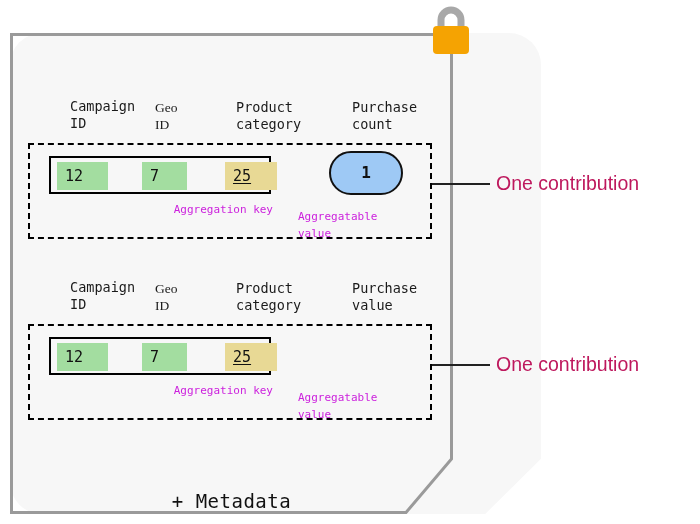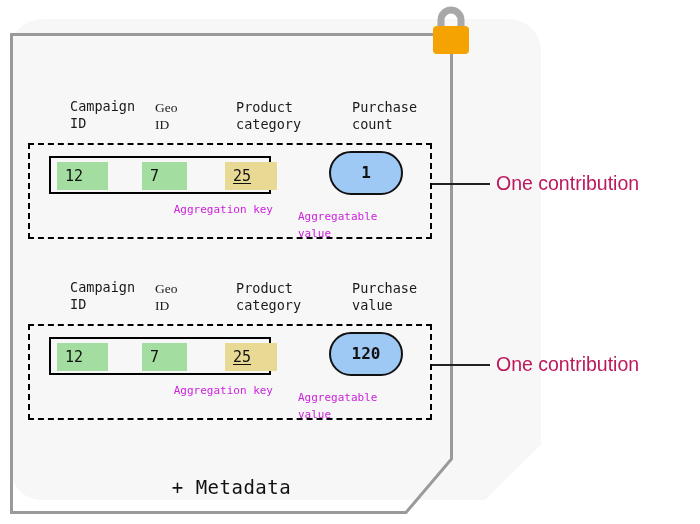--- a/index.html
+++ b/index.html
@@ -247,7 +247,6 @@
       </div>
     </div>
 
-    <div class="pill">120</div>
 
     <div class="caption cap-key">Aggregation key</div>
     <div class="caption cap-value">Aggregatable value</div>

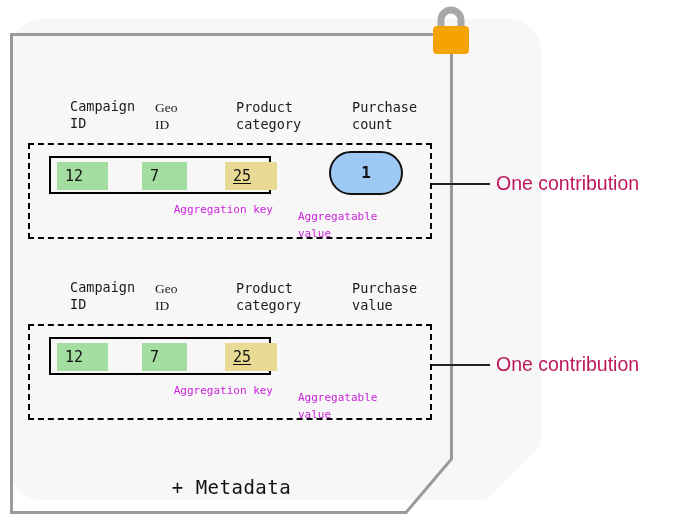--- a/index.html
+++ b/index.html
@@ -20,7 +20,7 @@
   .card {
     position: absolute;
     left: 10px;
-    top: 19px;
+    top: 33px;
     width: 531px;
     height: 481px;
     background: #f7f7f7;

